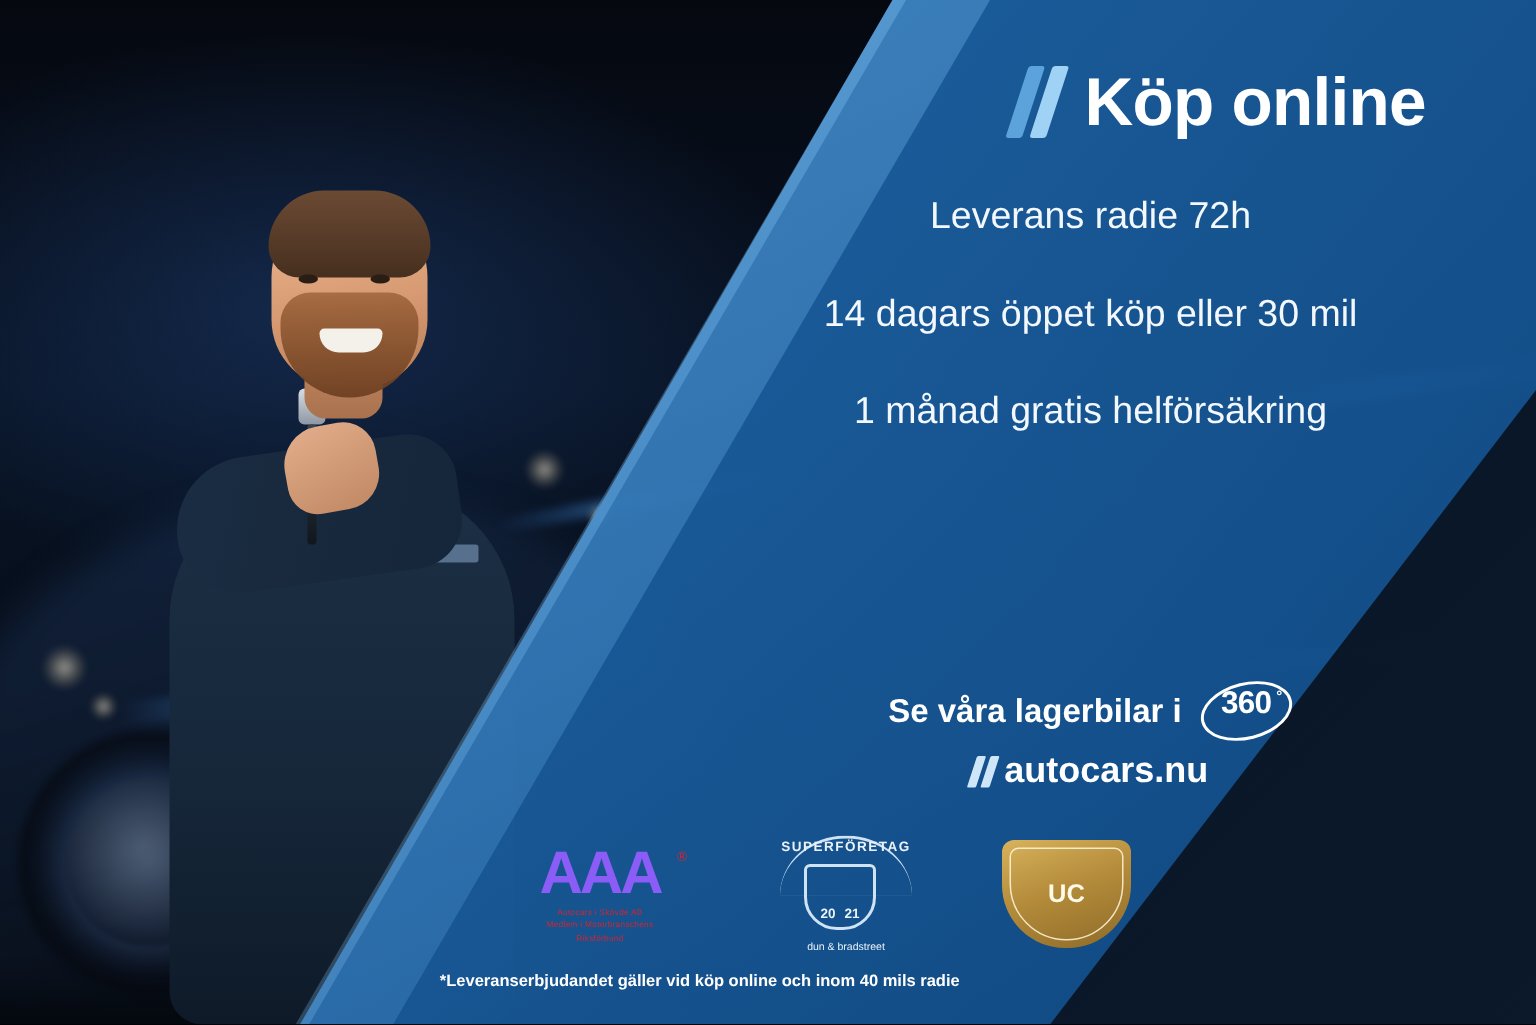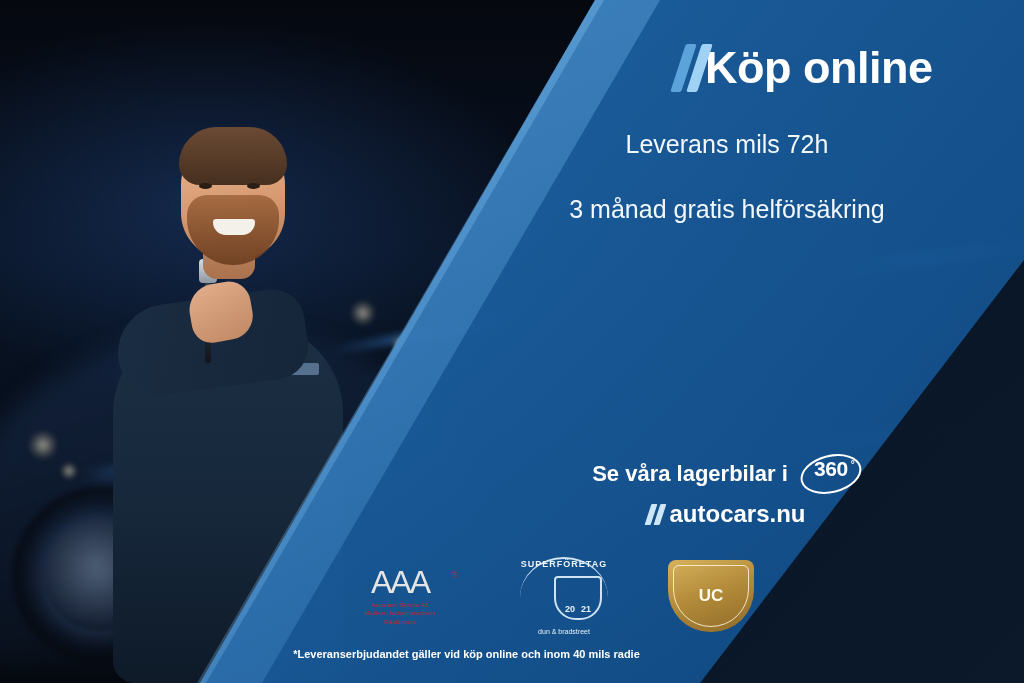--- a/index.html
+++ b/index.html
@@ -183,6 +183,7 @@
     top: 42px;
     display: flex;
     align-items: center;
+    gap: 18px;
   }
   .slashes { display: flex; gap: 5px; }
   .slash {

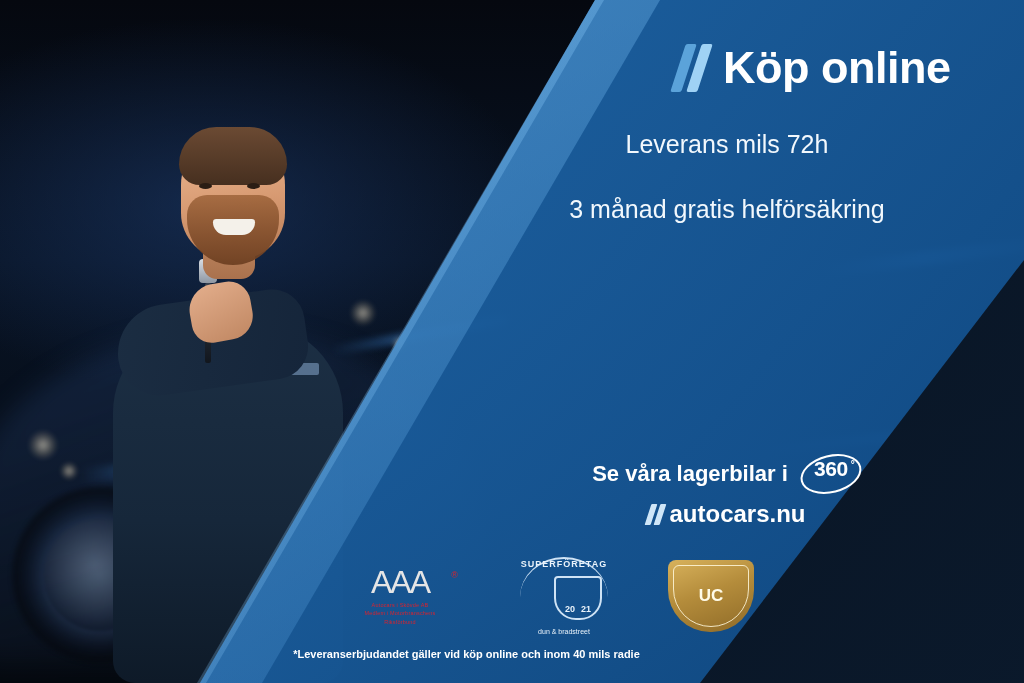--- a/index.html
+++ b/index.html
@@ -401,7 +401,7 @@
     </div>
 
     <div class="bullets">
-      <p class="bullet">Leverans mils 72h</p>
+      <p class="bullet">Leverans radie 72h</p>
       <p class="bullet">3 månad gratis helförsäkring</p>
     </div>
 

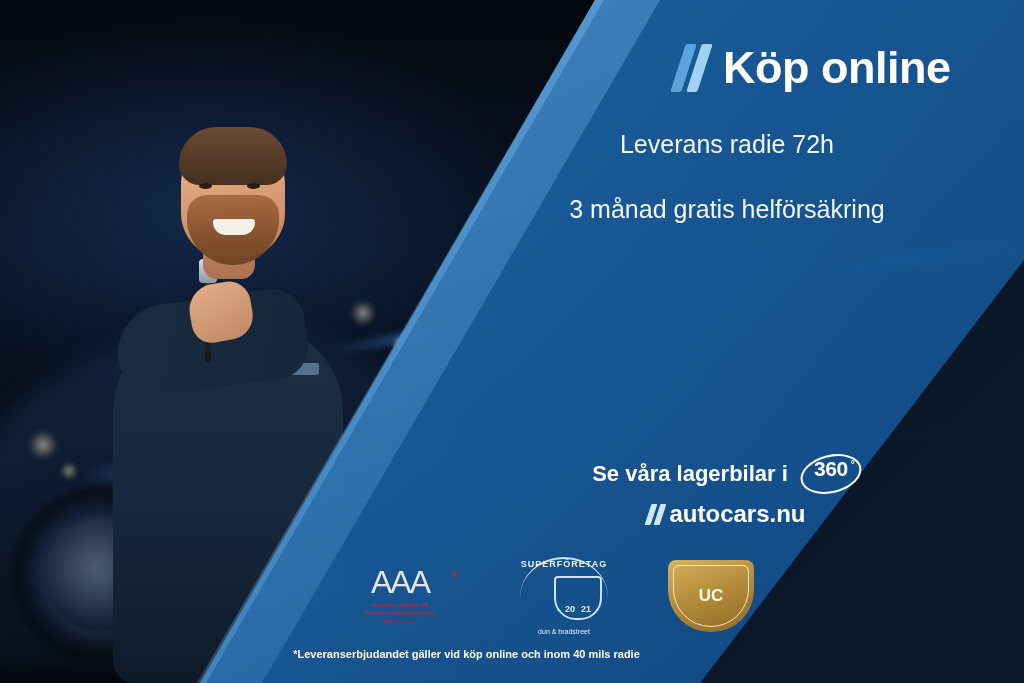--- a/index.html
+++ b/index.html
@@ -402,6 +402,7 @@
 
     <div class="bullets">
       <p class="bullet">Leverans radie 72h</p>
+      <p class="bullet">14 dagars öppet köp eller 30 mil</p>
       <p class="bullet">3 månad gratis helförsäkring</p>
     </div>
 

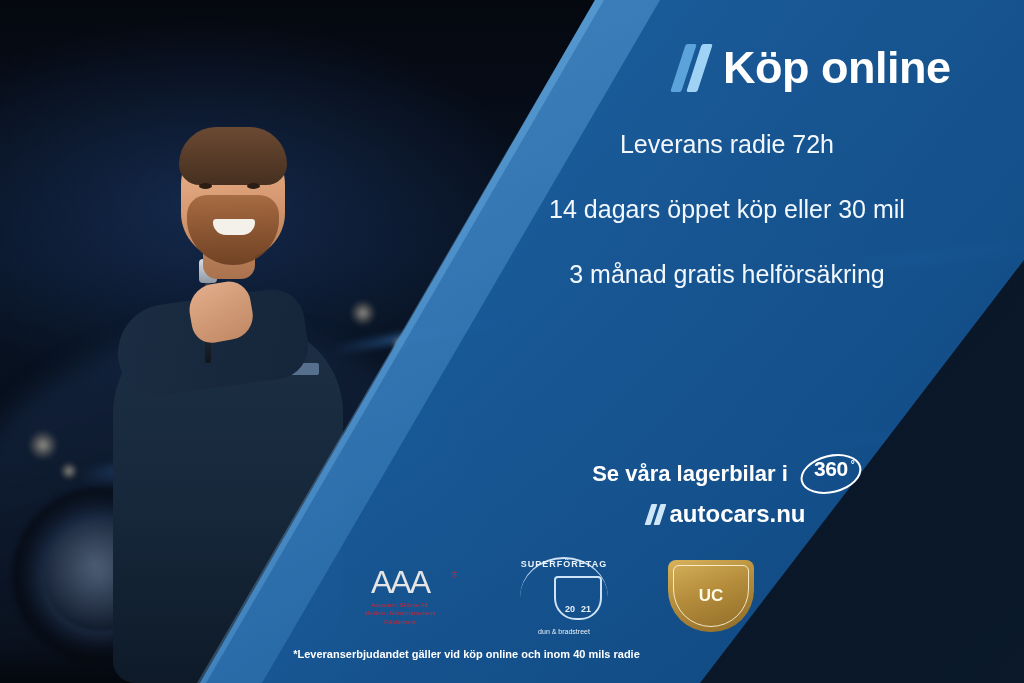--- a/index.html
+++ b/index.html
@@ -403,7 +403,7 @@
     <div class="bullets">
       <p class="bullet">Leverans radie 72h</p>
       <p class="bullet">14 dagars öppet köp eller 30 mil</p>
-      <p class="bullet">3 månad gratis helförsäkring</p>
+      <p class="bullet">1 månad gratis helförsäkring</p>
     </div>
 
     <div class="cta">

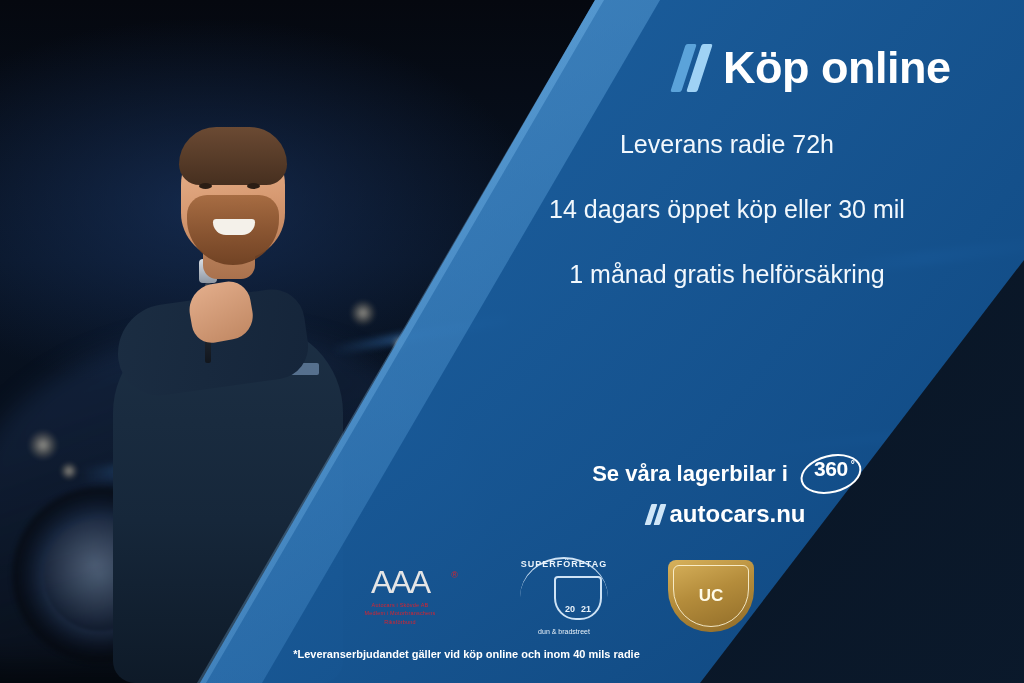--- a/index.html
+++ b/index.html
@@ -289,9 +289,9 @@
   }
   .logo-aaa { position: relative; width: 120px; text-align: center; }
   .logo-aaa .mark {
-    font-size: 32px;
-    font-weight: 400;
-    color: #e5e5e5;
+    font-size: 40px;
+    font-weight: 700;
+    color: #8b5cf6;
     letter-spacing: -2px;
     line-height: 1;
   }

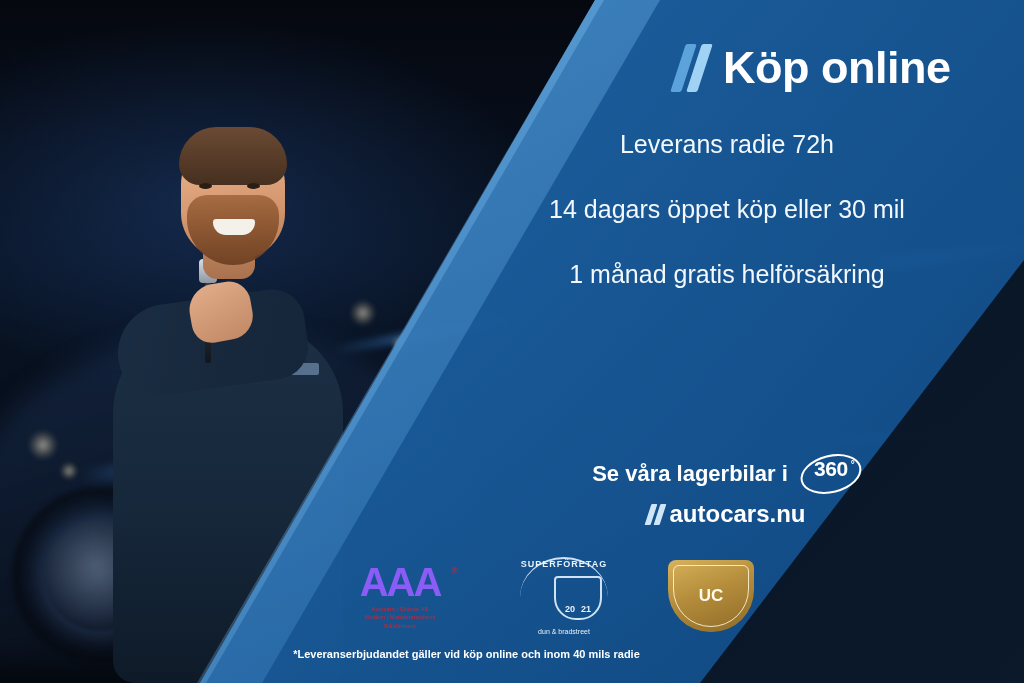--- a/index.html
+++ b/index.html
@@ -315,7 +315,7 @@
     font-size: 9px; font-weight: 700; letter-spacing: 1px;
   }
   .logo-super .shield {
-    position: absolute; left: 40px; top: 19px; width: 48px; height: 44px;
+    position: absolute; left: 22px; top: 19px; width: 48px; height: 44px;
     border: 2px solid #cfe3f5;
     border-radius: 4px 4px 22px 22px;
     display: flex; align-items: flex-end; justify-content: center; gap: 6px;

